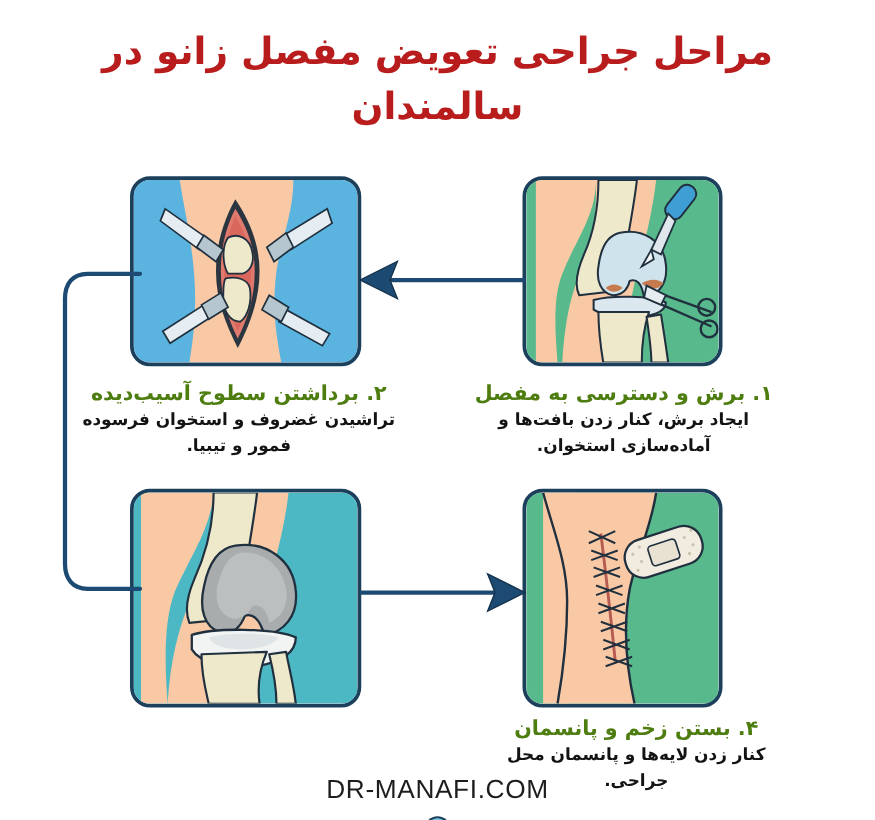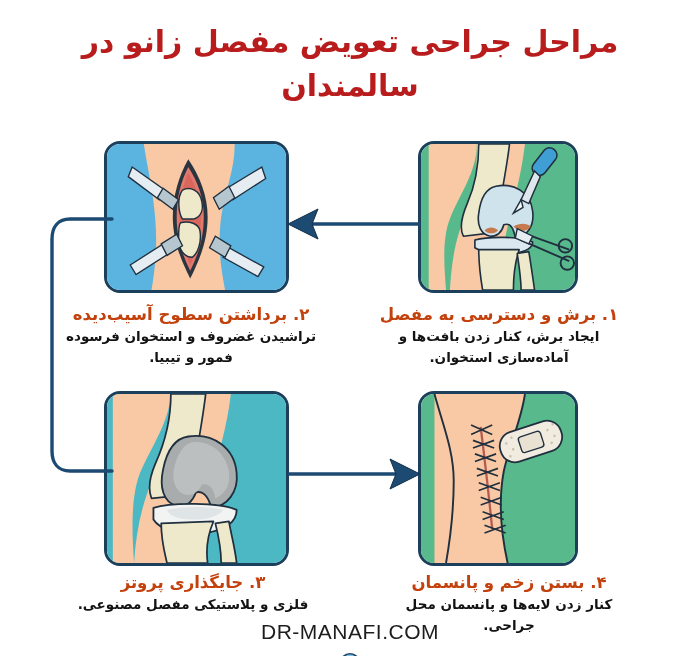--- a/index.html
+++ b/index.html
@@ -45,7 +45,7 @@
   
   .caption{position:absolute;text-align:center;direction:rtl;}
   .cap-title{
-    color:#c2410c;font-weight:bold;font-size:16.5px;line-height:1.35;
+    color:#4d7c0f;font-weight:bold;font-size:16.5px;line-height:1.35;
     white-space:nowrap;
   }
   .cap-sub{

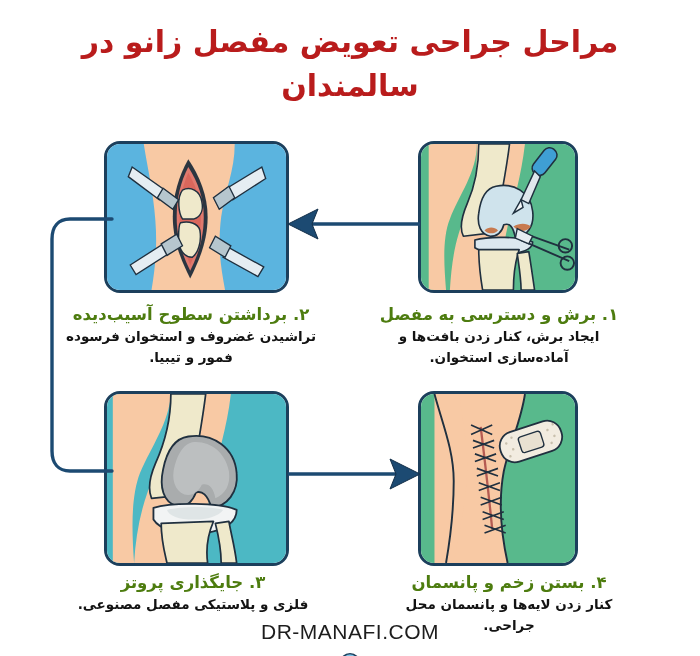--- a/index.html
+++ b/index.html
@@ -237,10 +237,6 @@
     <div class="cap-sub">تراشیدن غضروف و استخوان فرسوده فمور و تیبیا.</div>
   </div>
 
-  <div class="caption" id="caption-3">
-    <div class="cap-title">۳. جایگذاری پروتز</div>
-    <div class="cap-sub">فلزی و پلاستیکی مفصل مصنوعی.</div>
-  </div>
 
   <div class="caption" id="caption-4">
     <div class="cap-title">۴. بستن زخم و پانسمان</div>

